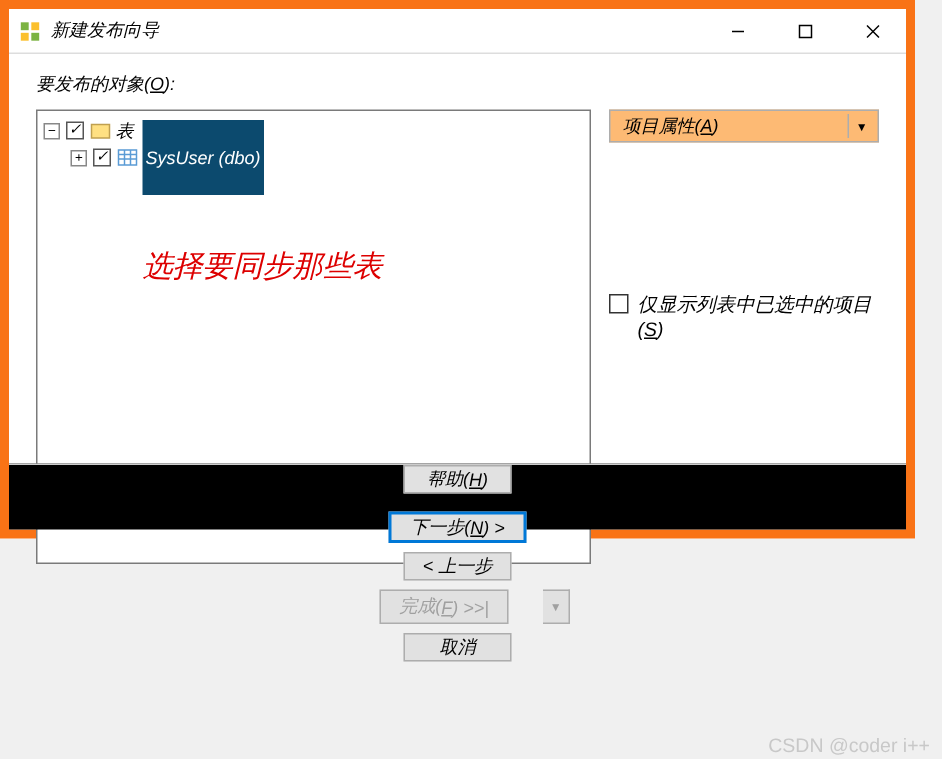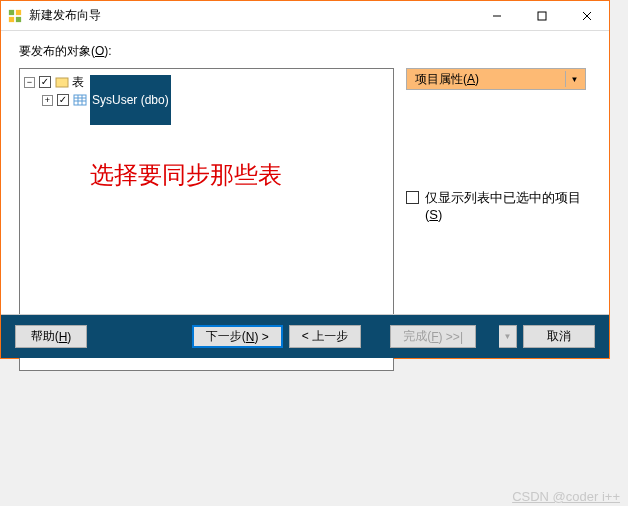--- a/index.html
+++ b/index.html
@@ -4,7 +4,7 @@
 <style>
 * { box-sizing: border-box; font-family: "Microsoft YaHei", "SimSun", sans-serif; }
 body { margin: 0; background: #f0f0f0; width: 628px; height: 506px; overflow: hidden; position: relative; }
-.dialog { width: 610px; height: 359px; background: #fff; border: 1px solid #f97316; position: relative; }
+.dialog { width: 610px; height: 359px; background: #fff; border: 6px solid #f97316; position: relative; font-style: italic; }
 .titlebar { height: 30px; background: #fff; border-bottom: 1px solid #ddd; display: flex; align-items: center; padding: 0 0 0 6px; }
 .titlebar-icon { width: 16px; height: 16px; margin-right: 6px; display: inline-flex; align-items: center; justify-content: center; }
 .titlebar-icon svg { width: 14px; height: 14px; }

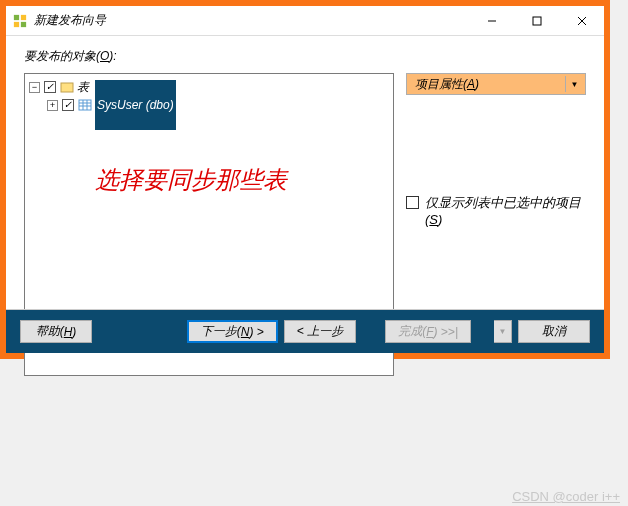--- a/index.html
+++ b/index.html
@@ -27,7 +27,7 @@
 .tree-label { color: #000; }
 .tree-sel { background: #0c4a6e; color: #fff; padding: 16px 2px; }
 .tree-child { margin-left: 18px; }
-.annotation { position: absolute; top: 90px; left: 70px; font-size: 24px; color: #d00; font-family: "SimSun"; }
+.annotation { position: absolute; top: 90px; left: 70px; font-size: 20px; color: #d00; font-family: "SimSun"; }
 .right-col { flex: 1; }
 .prop-btn { width: 180px; height: 22px; background: #fdba74; border: 1px solid #adadad; font-size: 12px; display: flex; align-items: center; padding: 0 8px; cursor: default; position: relative; }
 .prop-btn .drop { position: absolute; right: 2px; top: 2px; bottom: 2px; width: 18px; border-left: 1px solid #adadad; display: flex; align-items: center; justify-content: center; font-size: 8px; }

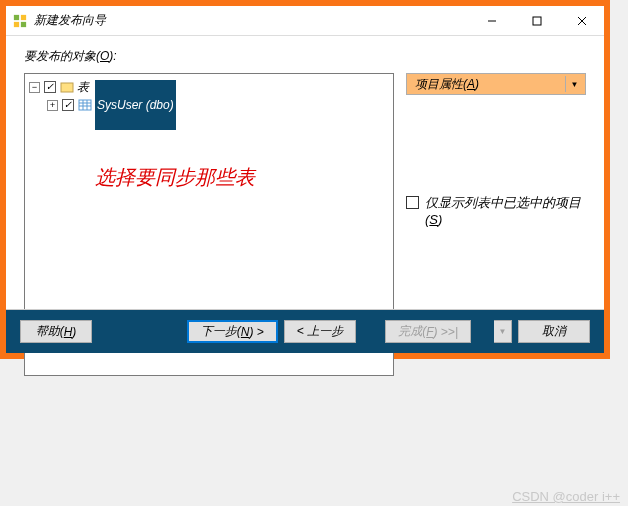--- a/index.html
+++ b/index.html
@@ -34,7 +34,7 @@
 .chk-row { display: flex; align-items: flex-start; margin-top: 100px; font-size: 13px; }
 .chk-box { width: 13px; height: 13px; border: 1px solid #333; margin-right: 6px; margin-top: 1px; flex-shrink: 0; cursor: pointer; }
 .chk-label { line-height: 1.3; }
-.footer { position: absolute; bottom: 0; left: 0; right: 0; height: 44px; border-top: 1px solid #ccc; background: #0c4a6e; display: flex; align-items: center; padding: 0 14px; gap: 6px; }
+.footer { position: absolute; bottom: 0; left: 0; right: 0; height: 44px; border-top: 1px solid #ccc; background: #000000; display: flex; align-items: center; padding: 0 14px; gap: 6px; flex-direction: column; }
 .btn { height: 23px; border: 1px solid #adadad; background: #e1e1e1; font-size: 12px; padding: 0 12px; display: inline-flex; align-items: center; justify-content: center; cursor: default; min-width: 72px; }
 .btn.primary { border: 2px solid #0078d7; }
 .btn.disabled { color: #a0a0a0; margin-left: 23px; }

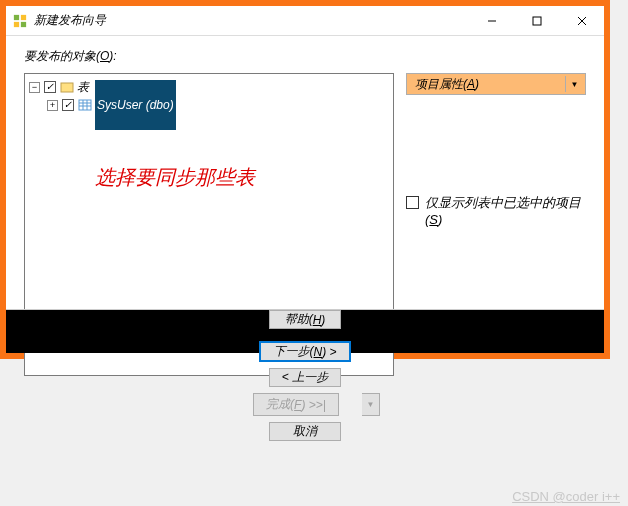--- a/index.html
+++ b/index.html
@@ -41,7 +41,7 @@
 .spacer { flex: 1; }
 .btn-group { display: flex; }
 .btn-drop { width: 18px; min-width: 18px; padding: 0; border-left: none; font-size: 8px; }
-.watermark { position: absolute; right: 8px; bottom: 2px; font-size: 13px; color: #c8c8c8; font-family: Arial; pointer-events: none; text-decoration: underline; }
+.watermark { position: absolute; right: 8px; bottom: 2px; font-size: 13px; color: #c8c8c8; font-family: Arial; pointer-events: none; }
 </style>
 </head>
 <body>

